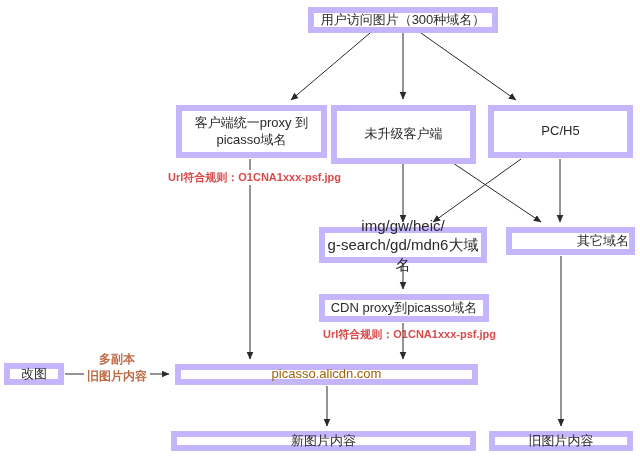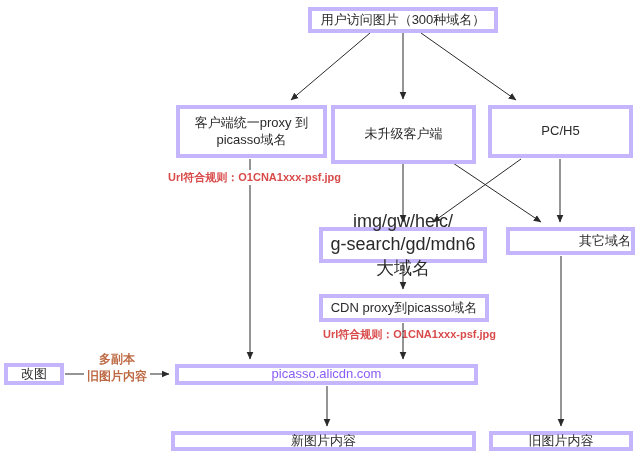--- a/index.html
+++ b/index.html
@@ -15,7 +15,7 @@
     position:absolute;
     box-sizing:border-box;
     background:#ffffff;
-    border:4px solid #c4b5fd;
+    border:6px solid #c4b5fd;
     display:flex;
     flex-direction:column;
     align-items:center;

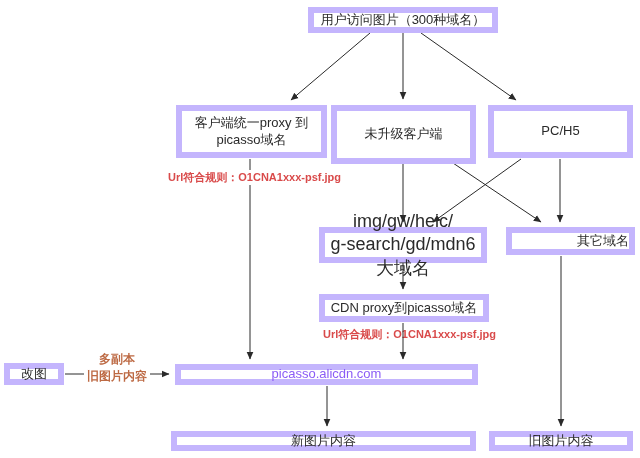--- a/index.html
+++ b/index.html
@@ -30,7 +30,7 @@
   .node-client{left:176px;top:105px;width:151px;height:53px;}
   .node-legacy{left:331px;top:105px;width:145px;height:59px;}
   .node-pch5{left:488px;top:105px;width:145px;height:53px;}
-  .node-big{left:319px;top:227px;width:168px;height:36px;font-size:18px;}
+  .node-big{left:319px;top:227px;width:168px;height:36px;font-size:15px;}
   .node-other{left:506px;top:227px;width:129px;height:28px;align-items:flex-end;}
   .node-cdn{left:319px;top:294px;width:170px;height:28px;}
   .node-picasso{left:175px;top:364px;width:303px;height:21px;color:#8b5cf6;}

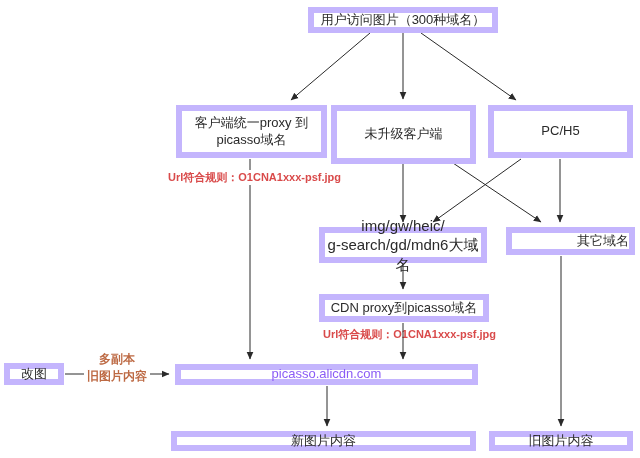--- a/index.html
+++ b/index.html
@@ -33,7 +33,7 @@
   .node-big{left:319px;top:227px;width:168px;height:36px;font-size:15px;}
   .node-other{left:506px;top:227px;width:129px;height:28px;align-items:flex-end;}
   .node-cdn{left:319px;top:294px;width:170px;height:28px;}
-  .node-picasso{left:175px;top:364px;width:303px;height:21px;color:#8b5cf6;}
+  .node-picasso{left:175px;top:364px;width:303px;height:21px;color:#a16207;}
   .node-change{left:4px;top:363px;width:60px;height:22px;}
   .node-new{left:171px;top:431px;width:305px;height:20px;}
   .node-old{left:489px;top:431px;width:144px;height:20px;}

